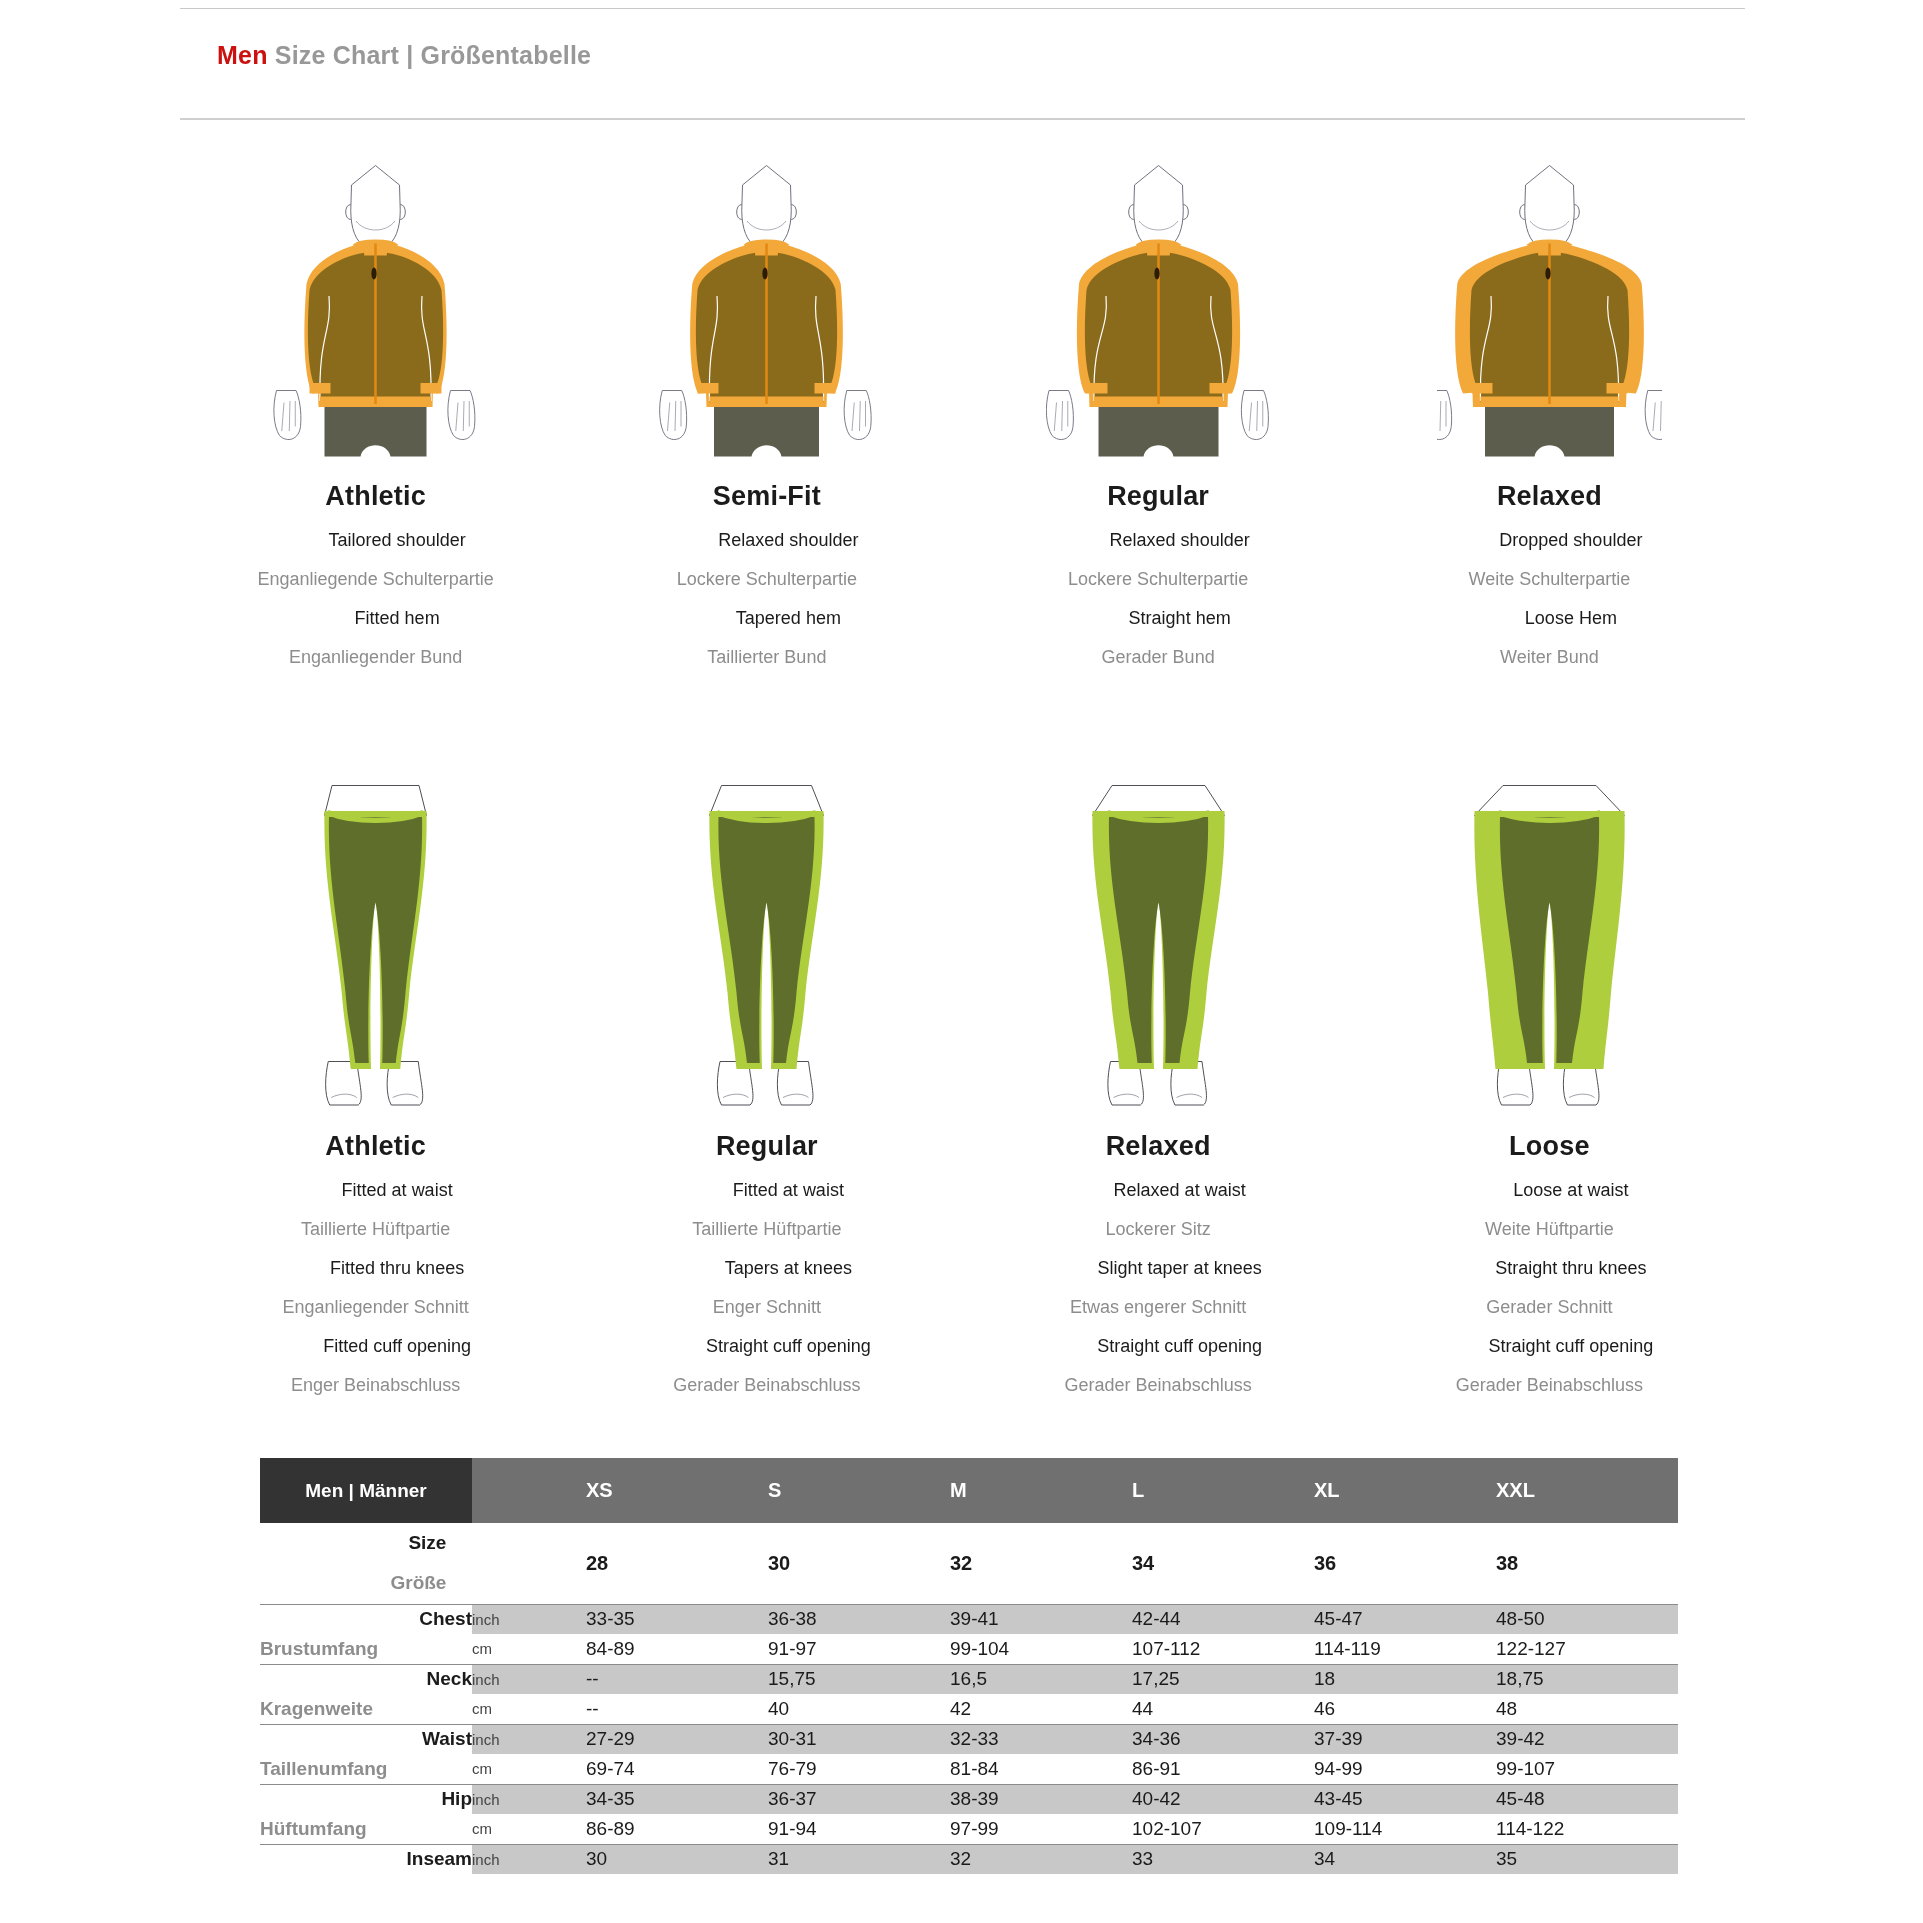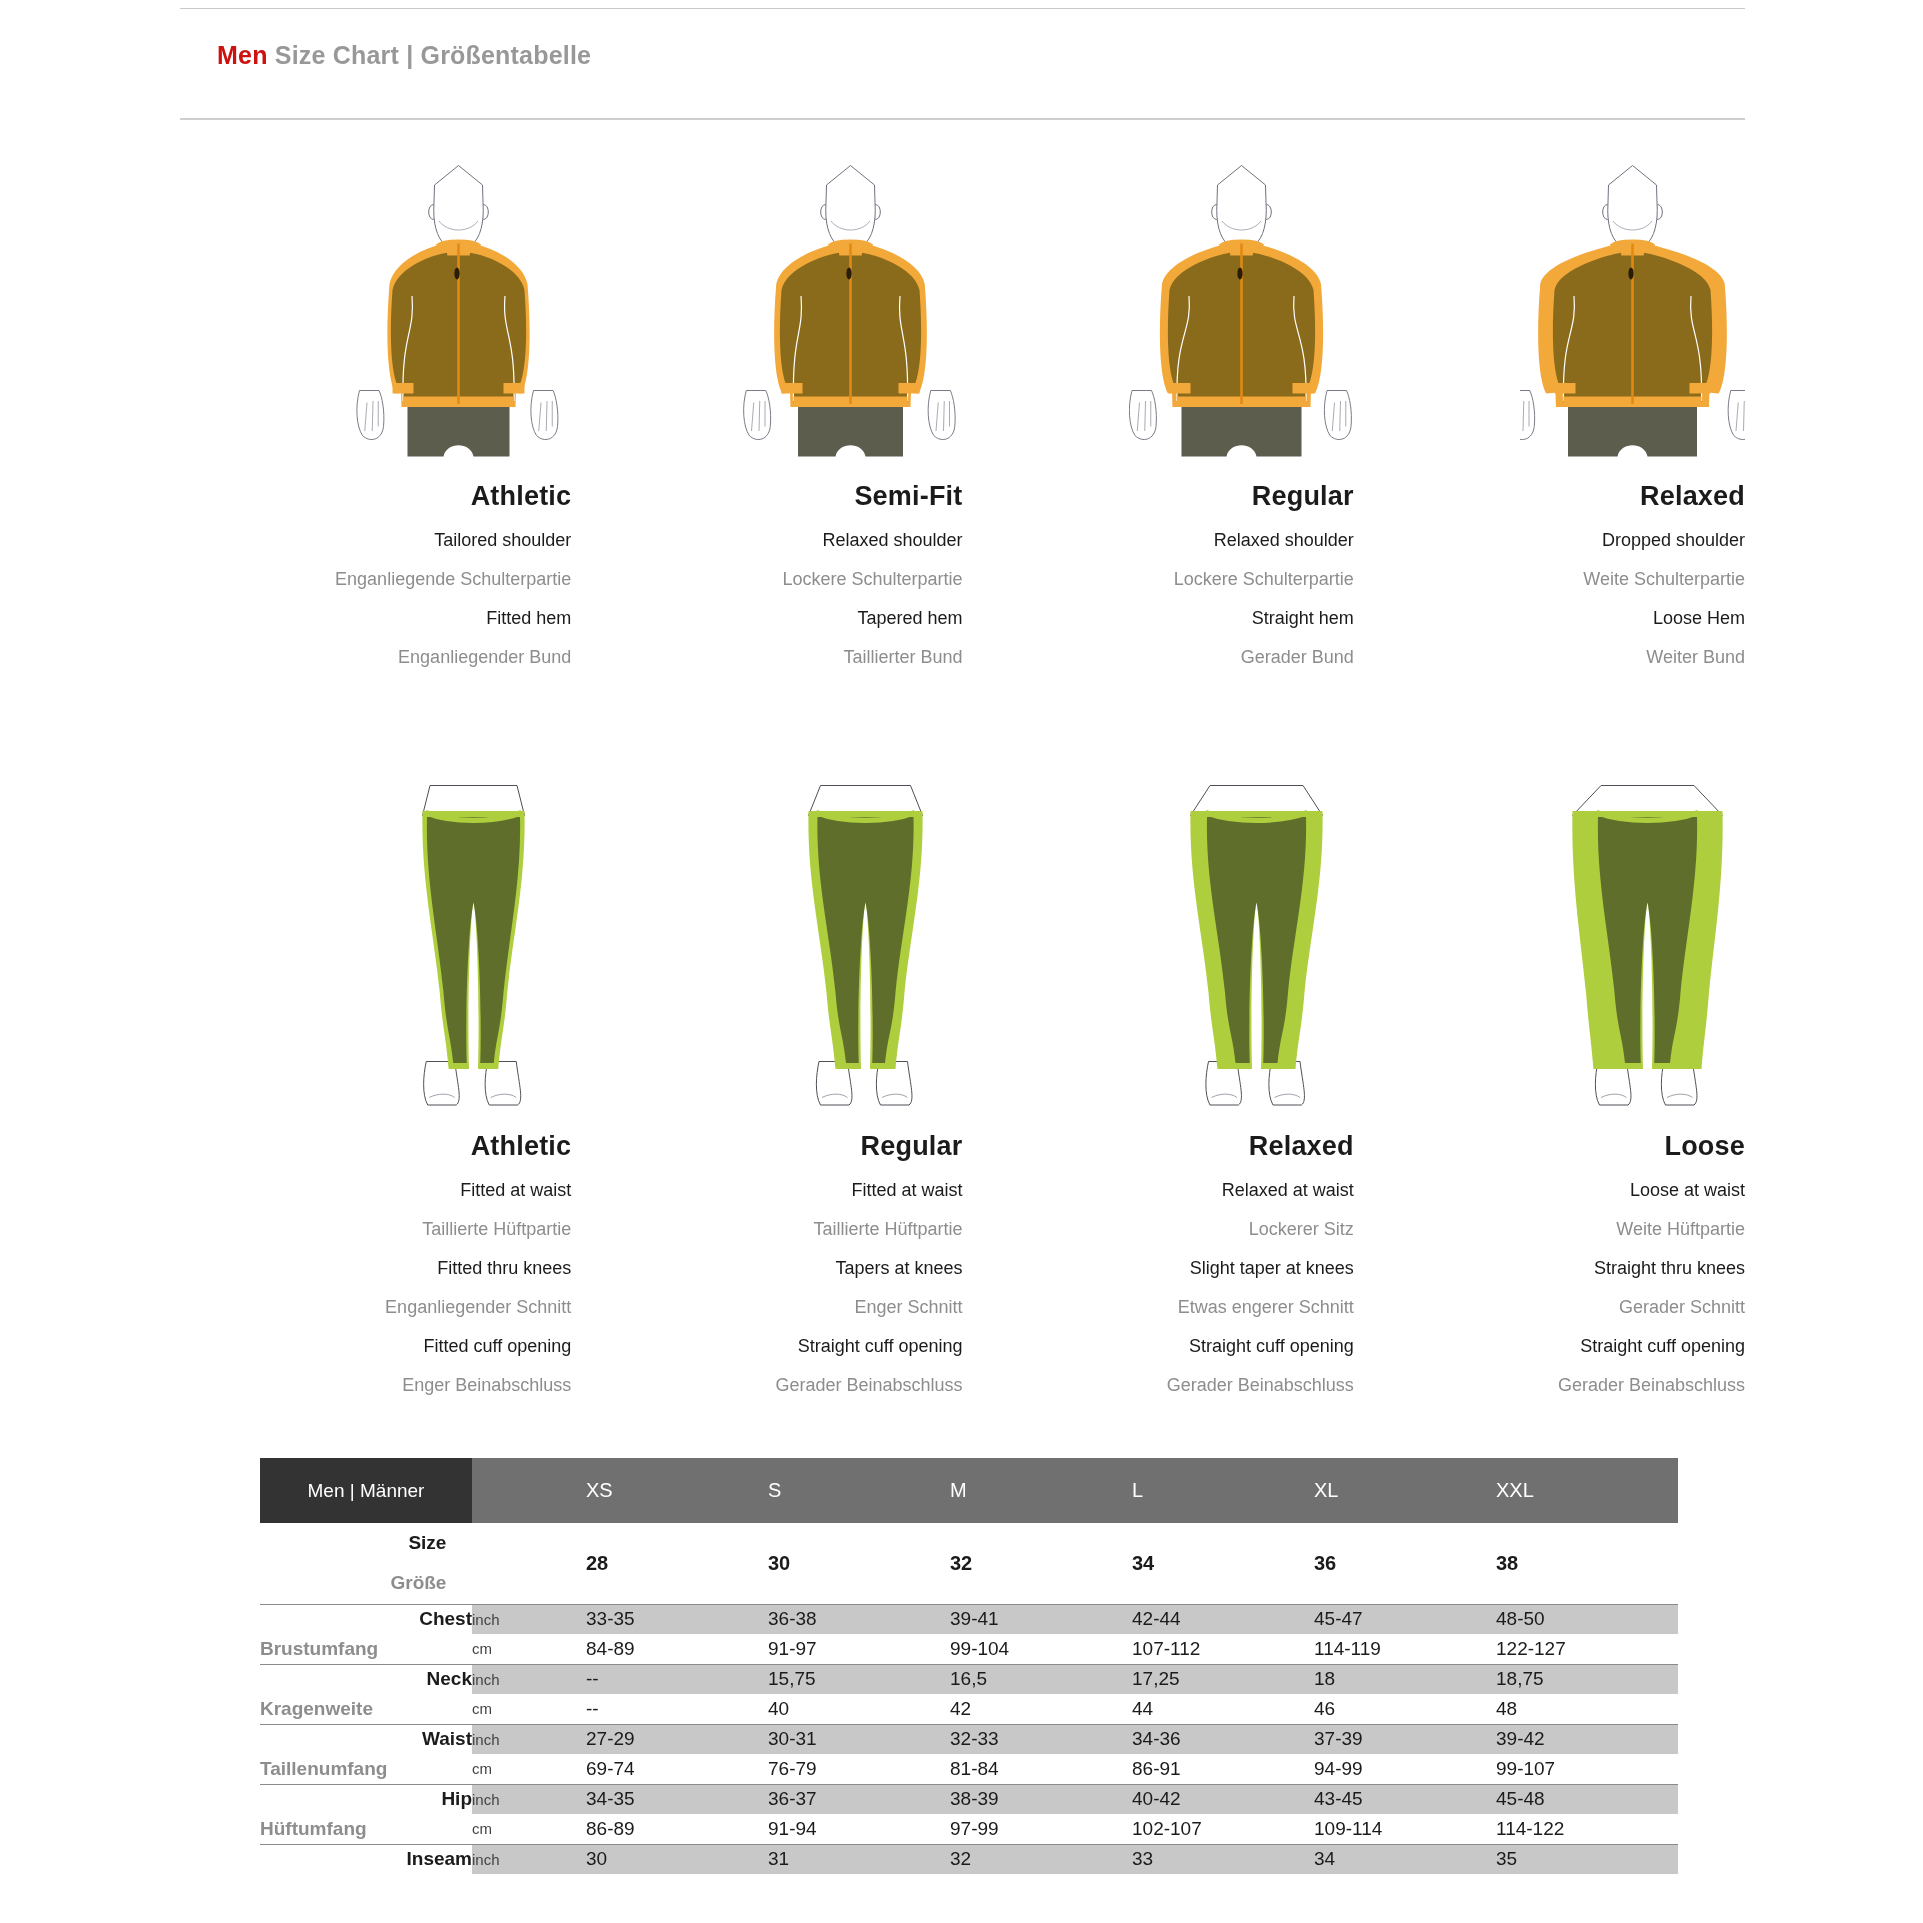--- a/index.html
+++ b/index.html
@@ -38,7 +38,7 @@
   #jackets-grid { top: 132px; }
   #pants-grid  { top: 767px; }
 
-  .col { display: flex; flex-direction: column; align-items: flex-end; }
+  .col { display: flex; flex-direction: column; align-items: center; }
 
   .art { height: 331px; display: flex; align-items: flex-end; justify-content: center; }
   #pants-grid .art { height: 346px; }

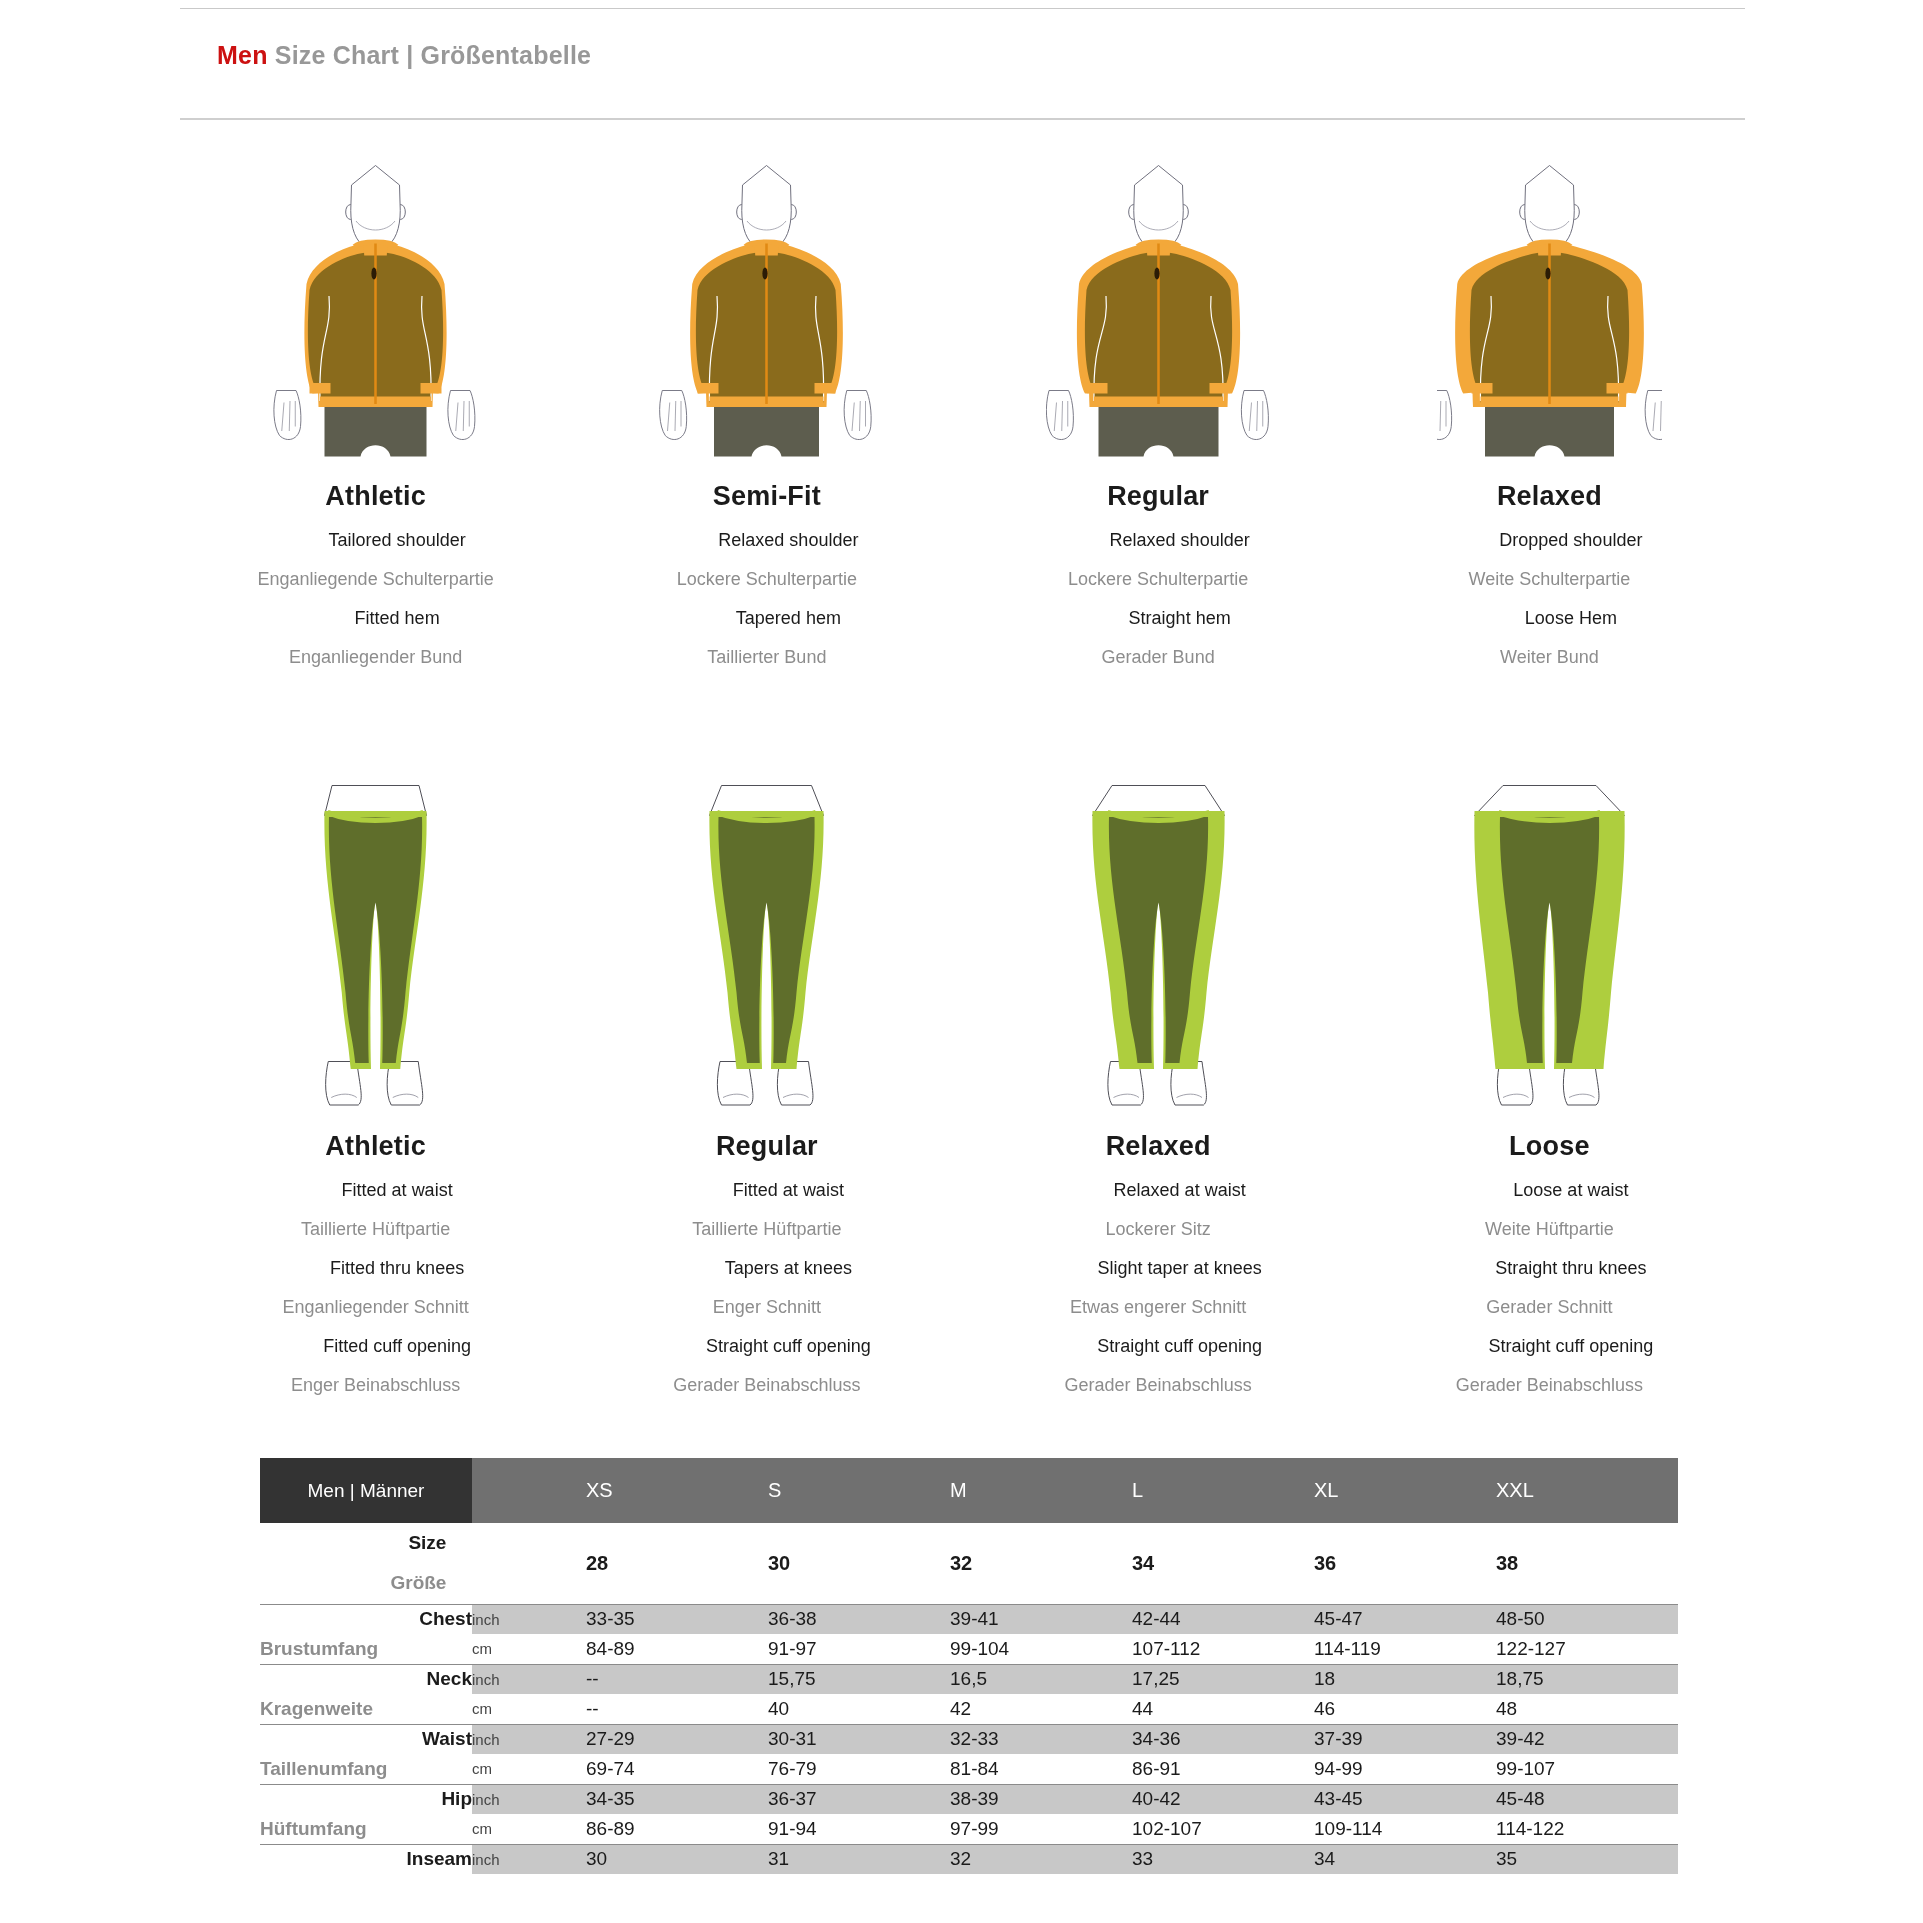--- a/index.html
+++ b/index.html
@@ -67,7 +67,7 @@
   #size-table th, #size-table td { padding: 0; vertical-align: middle; }
 
   thead th {
-    height: 65px; color: #ffffff; font-size: 20px; font-weight: normal;
+    height: 65px; color: #ffffff; font-size: 20px; font-weight: bold;
     text-align: left;
   }
   th.h-label { background: #333333; text-align: center; font-size: 19px; }

